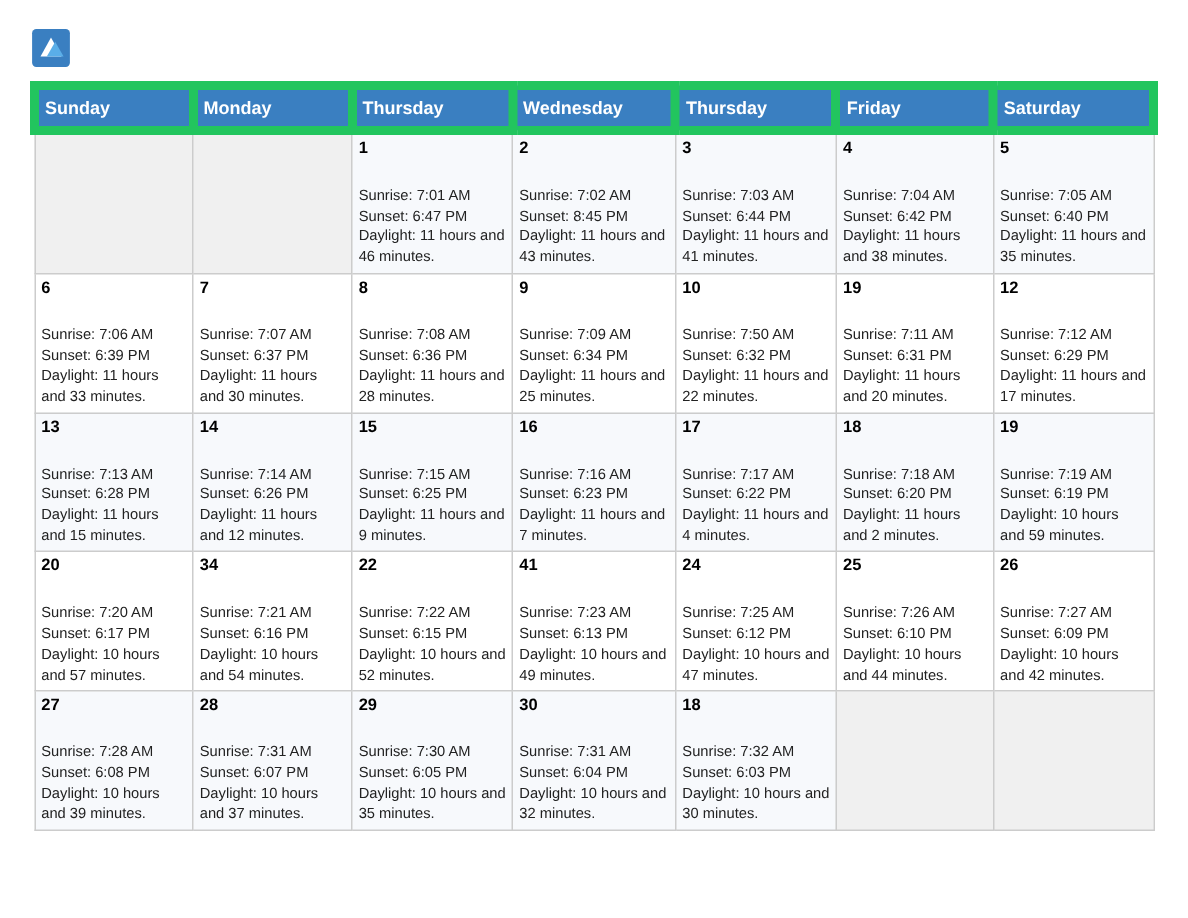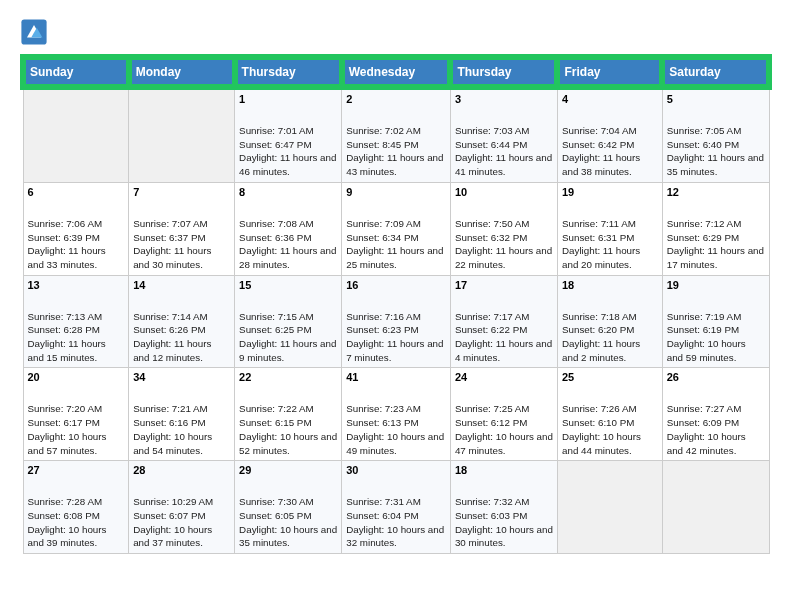--- a/index.html
+++ b/index.html
@@ -298,7 +298,7 @@
           </td>
           <td>
             <div class="day-number">28</div>
-            <div class="day-info">Sunrise: 10:29 AM
+            <div class="day-info">Sunrise: 7:31 AM
 Sunset: 6:07 PM
 Daylight: 10 hours and 37 minutes.</div>
           </td>

